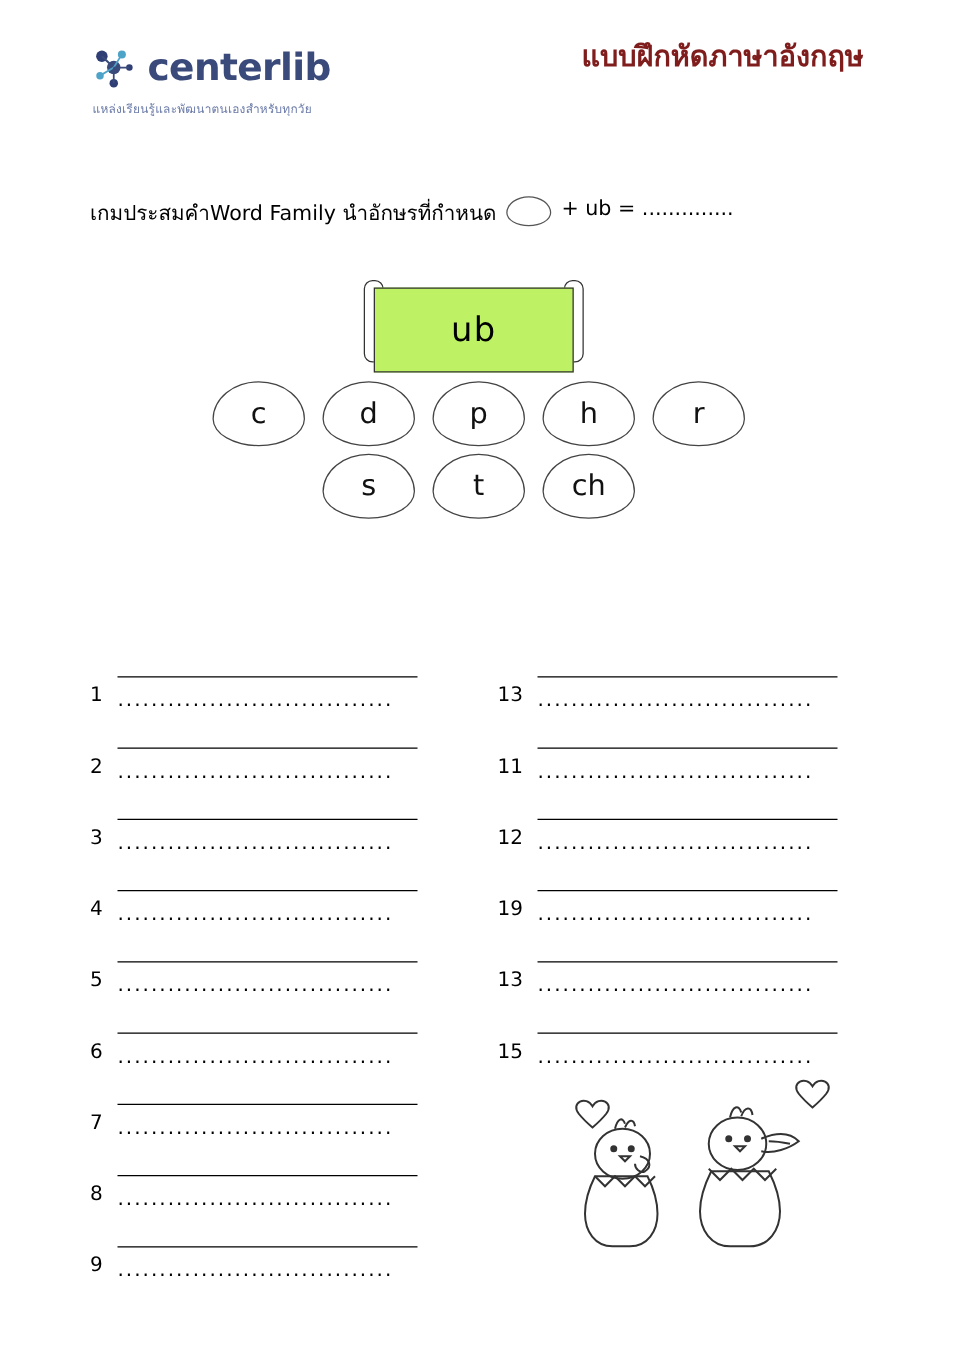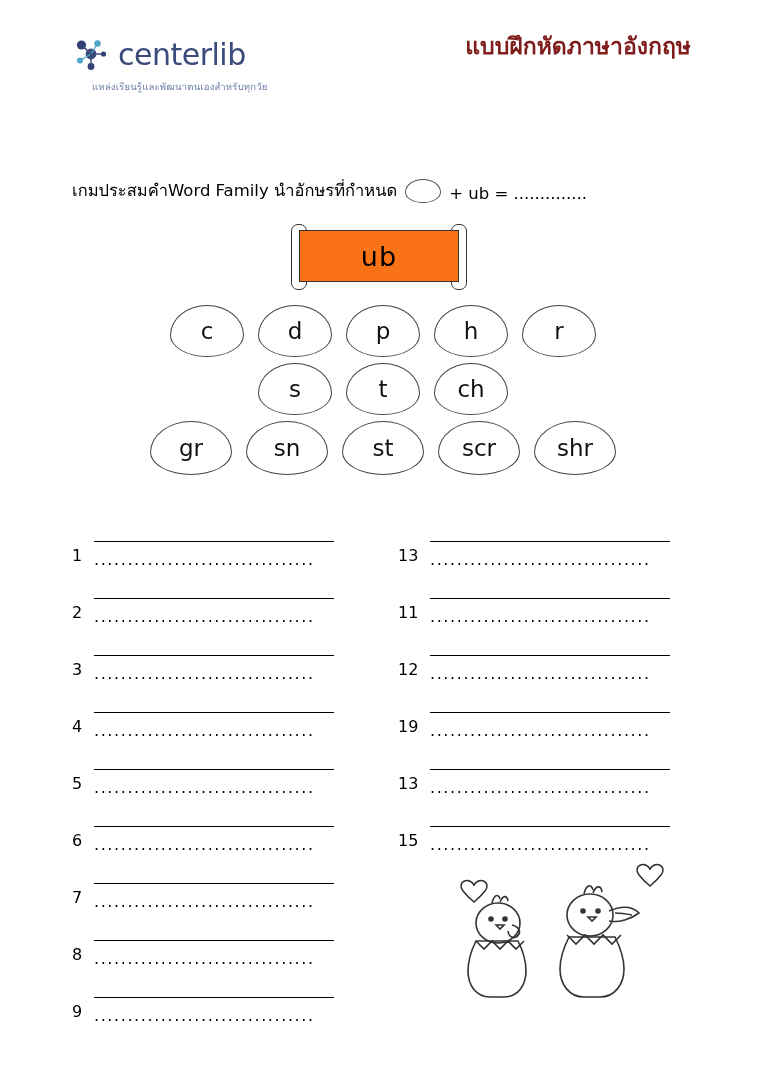--- a/index.html
+++ b/index.html
@@ -44,7 +44,7 @@
   .logo-text {
     font-family: "DejaVu Sans", sans-serif;
     font-size: 30px;
-    font-weight: normal;
+    font-weight: bold;
     color: #3a4a7a;
     letter-spacing: -0.5px;
     line-height: 1;

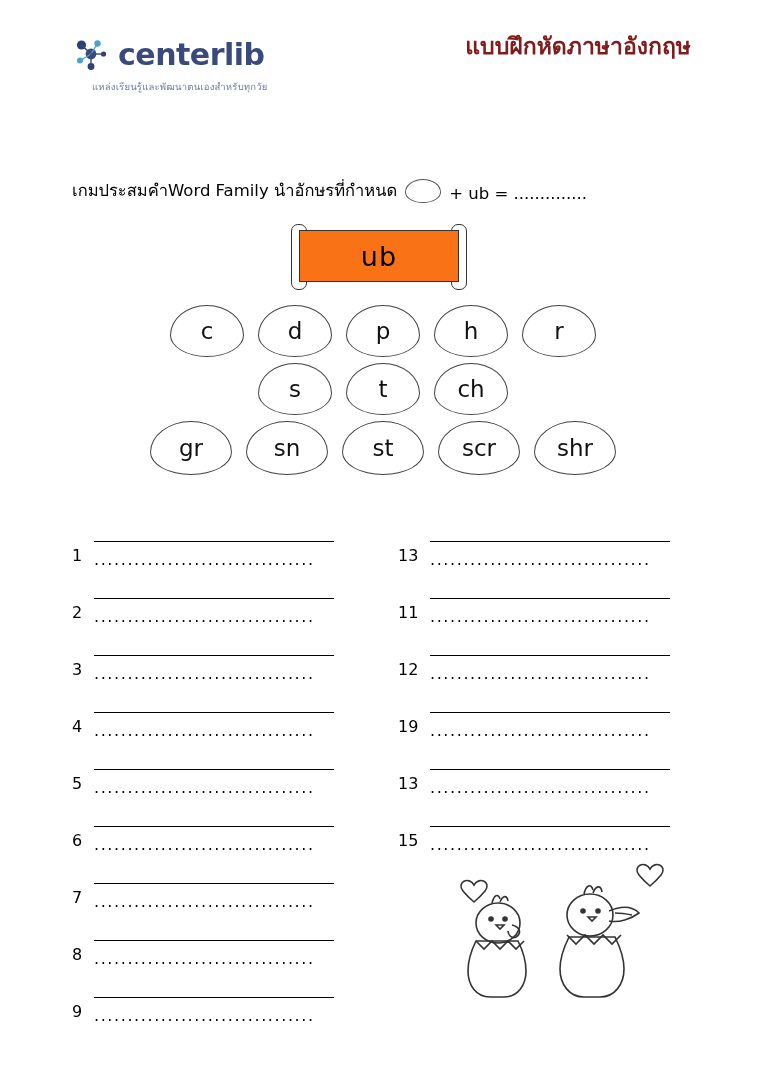--- a/index.html
+++ b/index.html
@@ -51,7 +51,7 @@
   }
   .logo-sub {
     margin-top: 5px;
-    margin-left: 20px;
+    margin-left: 2px;
     font-size: 9.5px;
     color: #6a7aa8;
     letter-spacing: 0.2px;

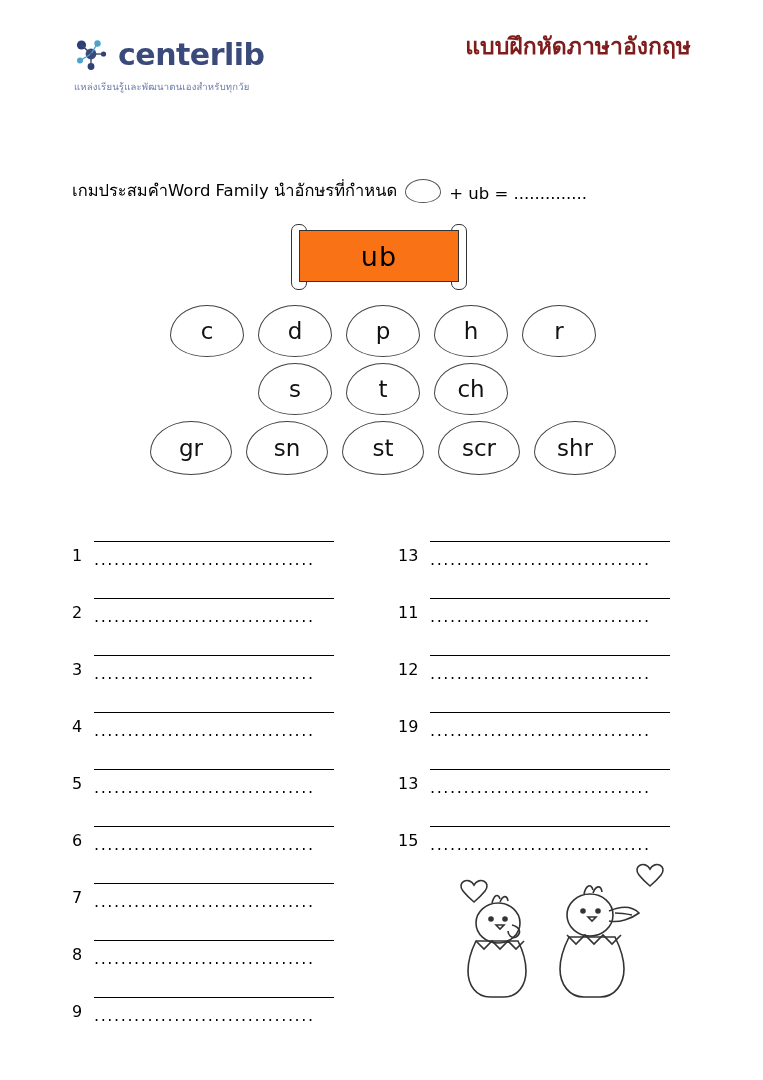--- a/index.html
+++ b/index.html
@@ -84,10 +84,9 @@
     left: 72px;
     width: 620px;
     display: flex;
-    align-items: flex-end;
+    align-items: flex-start;
     font-size: 16.5px;
     color: #000;
-    margin-top: 20px;
   }
   .instr-text { white-space: pre; }
   .egg-blank {

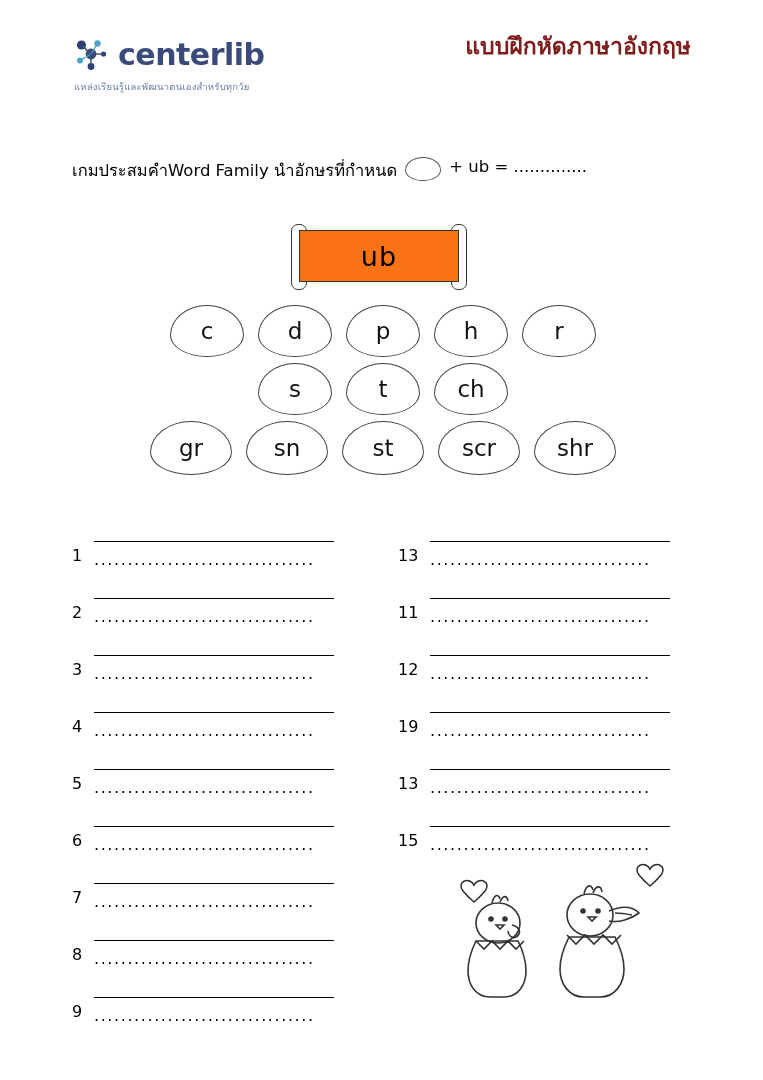--- a/index.html
+++ b/index.html
@@ -112,9 +112,9 @@
     left: 10px;
     top: 6px;
     width: 160px;
-    height: 52px;
+    height: 68px;
     border: 1.6px solid #333;
-    background: #f97316;
+    background: #bef264;
     display: flex;
     align-items: center;
     justify-content: center;

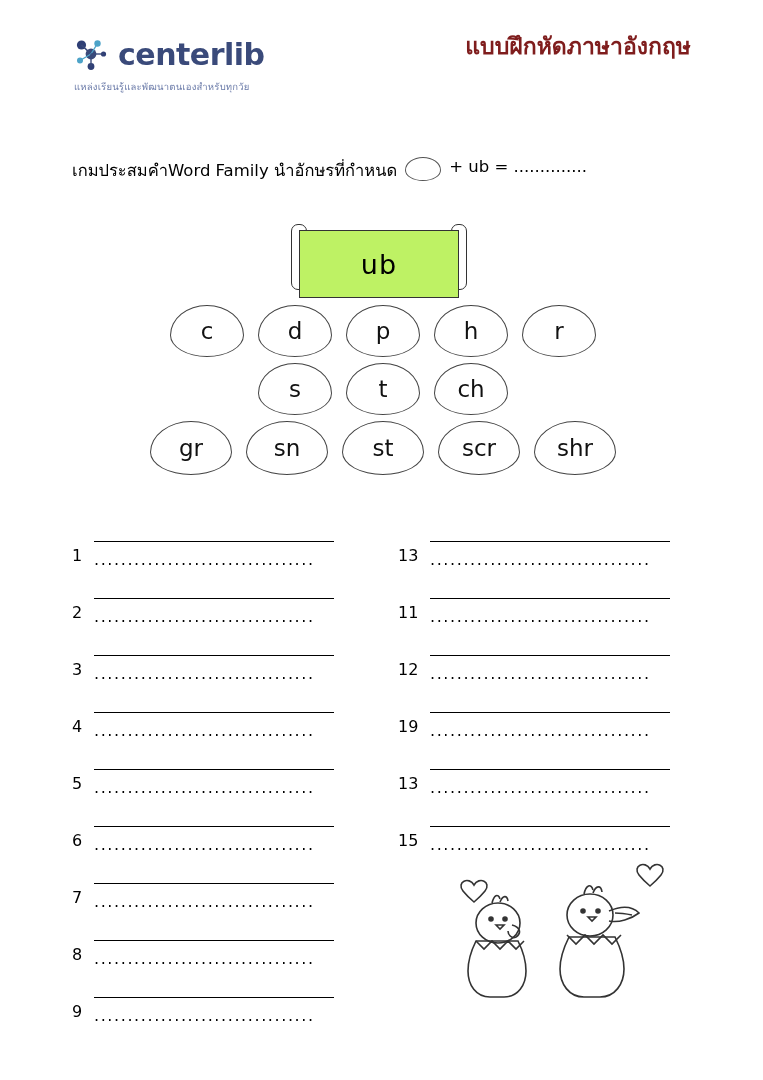--- a/index.html
+++ b/index.html
@@ -274,13 +274,6 @@
     <div class="egg">t</div>
     <div class="egg">ch</div>
   </div>
-  <div class="egg-row r3">
-    <div class="egg">gr</div>
-    <div class="egg">sn</div>
-    <div class="egg">st</div>
-    <div class="egg">scr</div>
-    <div class="egg">shr</div>
-  </div>
 </div>
 
 <div class="answers">

